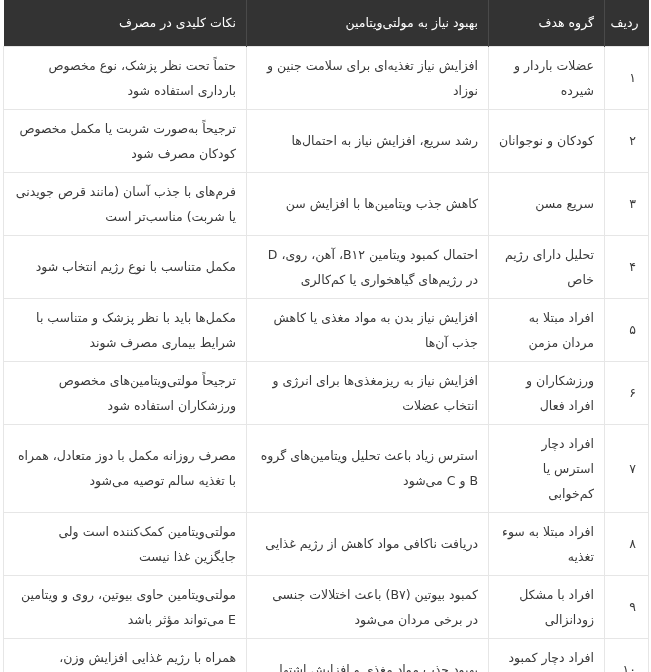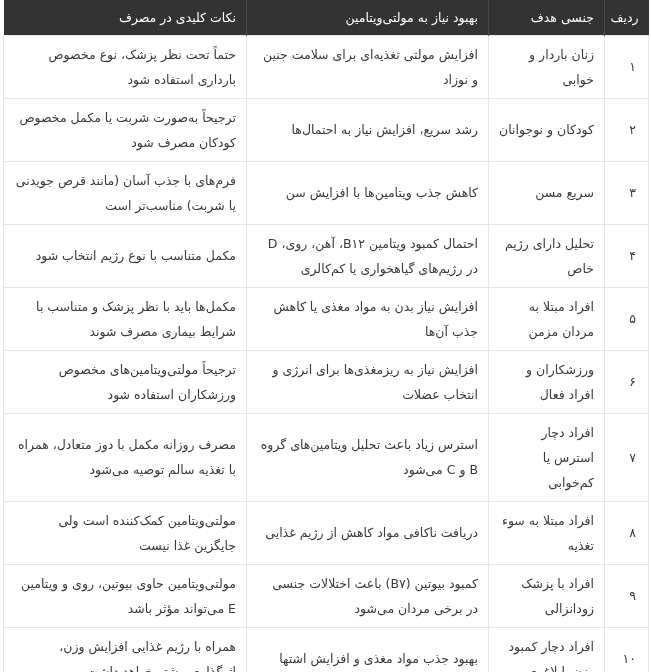--- a/index.html
+++ b/index.html
@@ -37,7 +37,7 @@
       color: #ffffff;
       font-weight: normal;
       text-align: right;
-      height: 35px;
+      height: 46px;
       padding: 0 10px;
       border-left: 1px solid #4a4a4a;
       font-size: 12.5px;

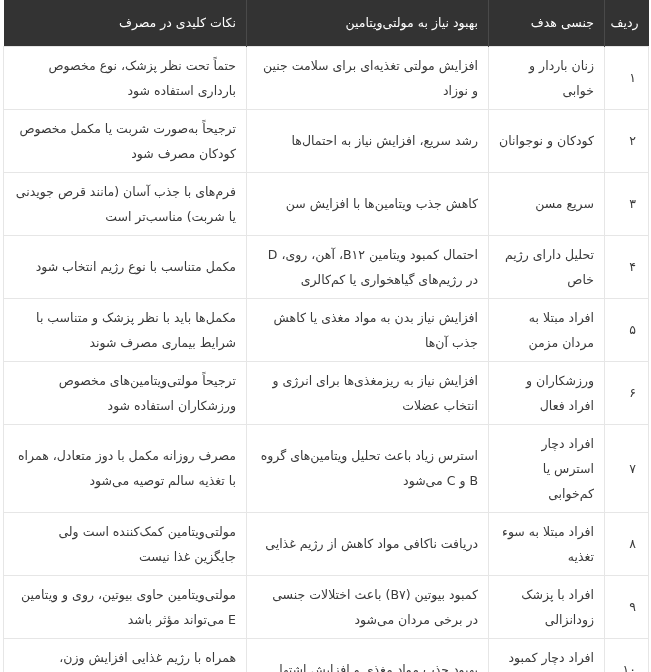--- a/index.html
+++ b/index.html
@@ -73,7 +73,7 @@
     <thead>
       <tr>
         <th>ردیف</th>
-        <th>جنسی هدف</th>
+        <th>گروه هدف</th>
         <th>بهبود نیاز به مولتی‌ویتامین</th>
         <th>نکات کلیدی در مصرف</th>
       </tr>

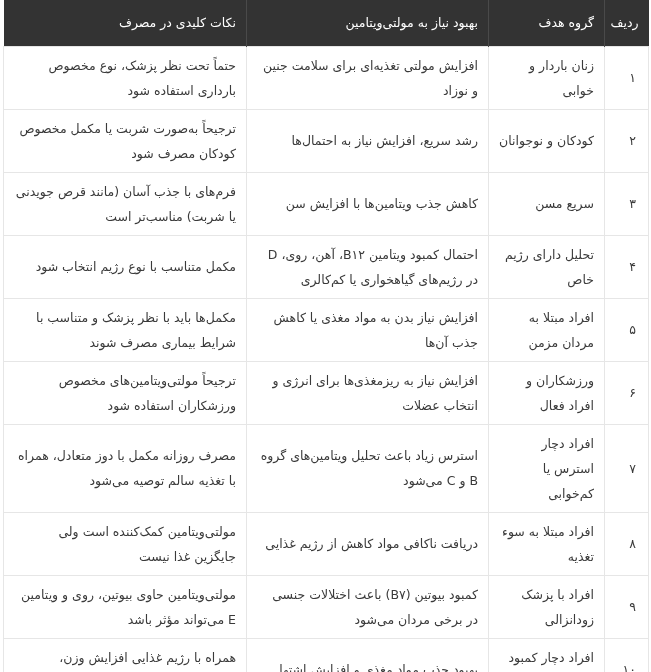--- a/index.html
+++ b/index.html
@@ -82,7 +82,7 @@
       <tr>
         <td class="idx">۱</td>
         <td>زنان باردار و خوابی</td>
-        <td>افزایش مولتی تغذیه‌ای برای سلامت جنین و نوزاد</td>
+        <td>افزایش نیاز تغذیه‌ای برای سلامت جنین و نوزاد</td>
         <td>حتماً تحت نظر پزشک، نوع مخصوص بارداری استفاده شود</td>
       </tr>
       <tr>

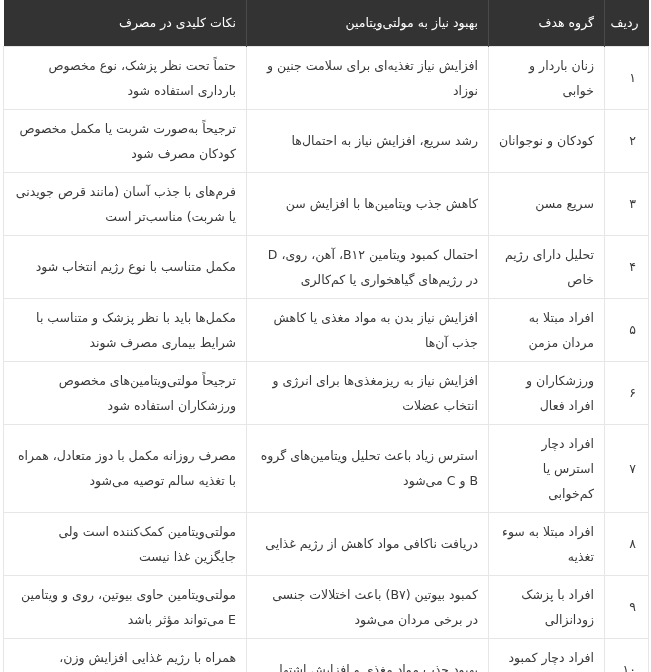--- a/index.html
+++ b/index.html
@@ -81,7 +81,7 @@
     <tbody>
       <tr>
         <td class="idx">۱</td>
-        <td>زنان باردار و خوابی</td>
+        <td>عضلات باردار و شیرده</td>
         <td>افزایش نیاز تغذیه‌ای برای سلامت جنین و نوزاد</td>
         <td>حتماً تحت نظر پزشک، نوع مخصوص بارداری استفاده شود</td>
       </tr>

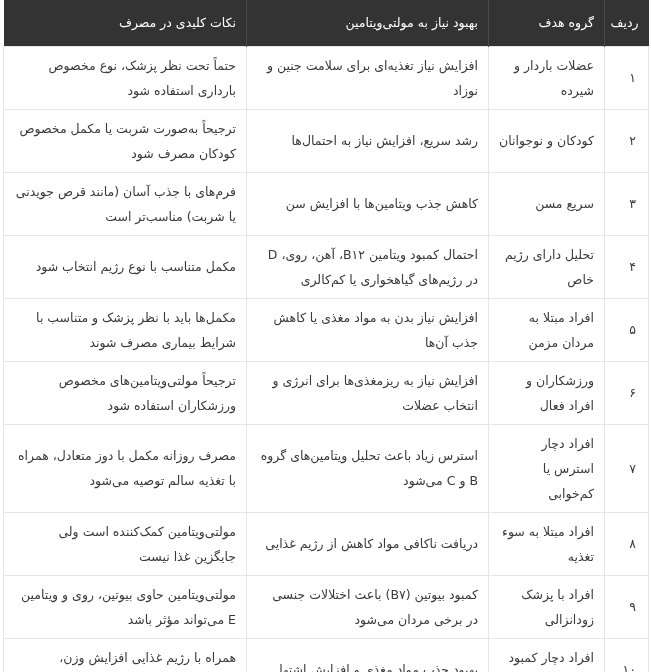--- a/index.html
+++ b/index.html
@@ -129,7 +129,7 @@
       </tr>
       <tr>
         <td class="idx">۹</td>
-        <td>افراد با پزشک زودانزالی</td>
+        <td>افراد با مشکل زودانزالی</td>
         <td>کمبود بیوتین (B۷) باعث اختلالات جنسی در برخی مردان می‌شود</td>
         <td>مولتی‌ویتامین حاوی بیوتین، روی و ویتامین E می‌تواند مؤثر باشد</td>
       </tr>

